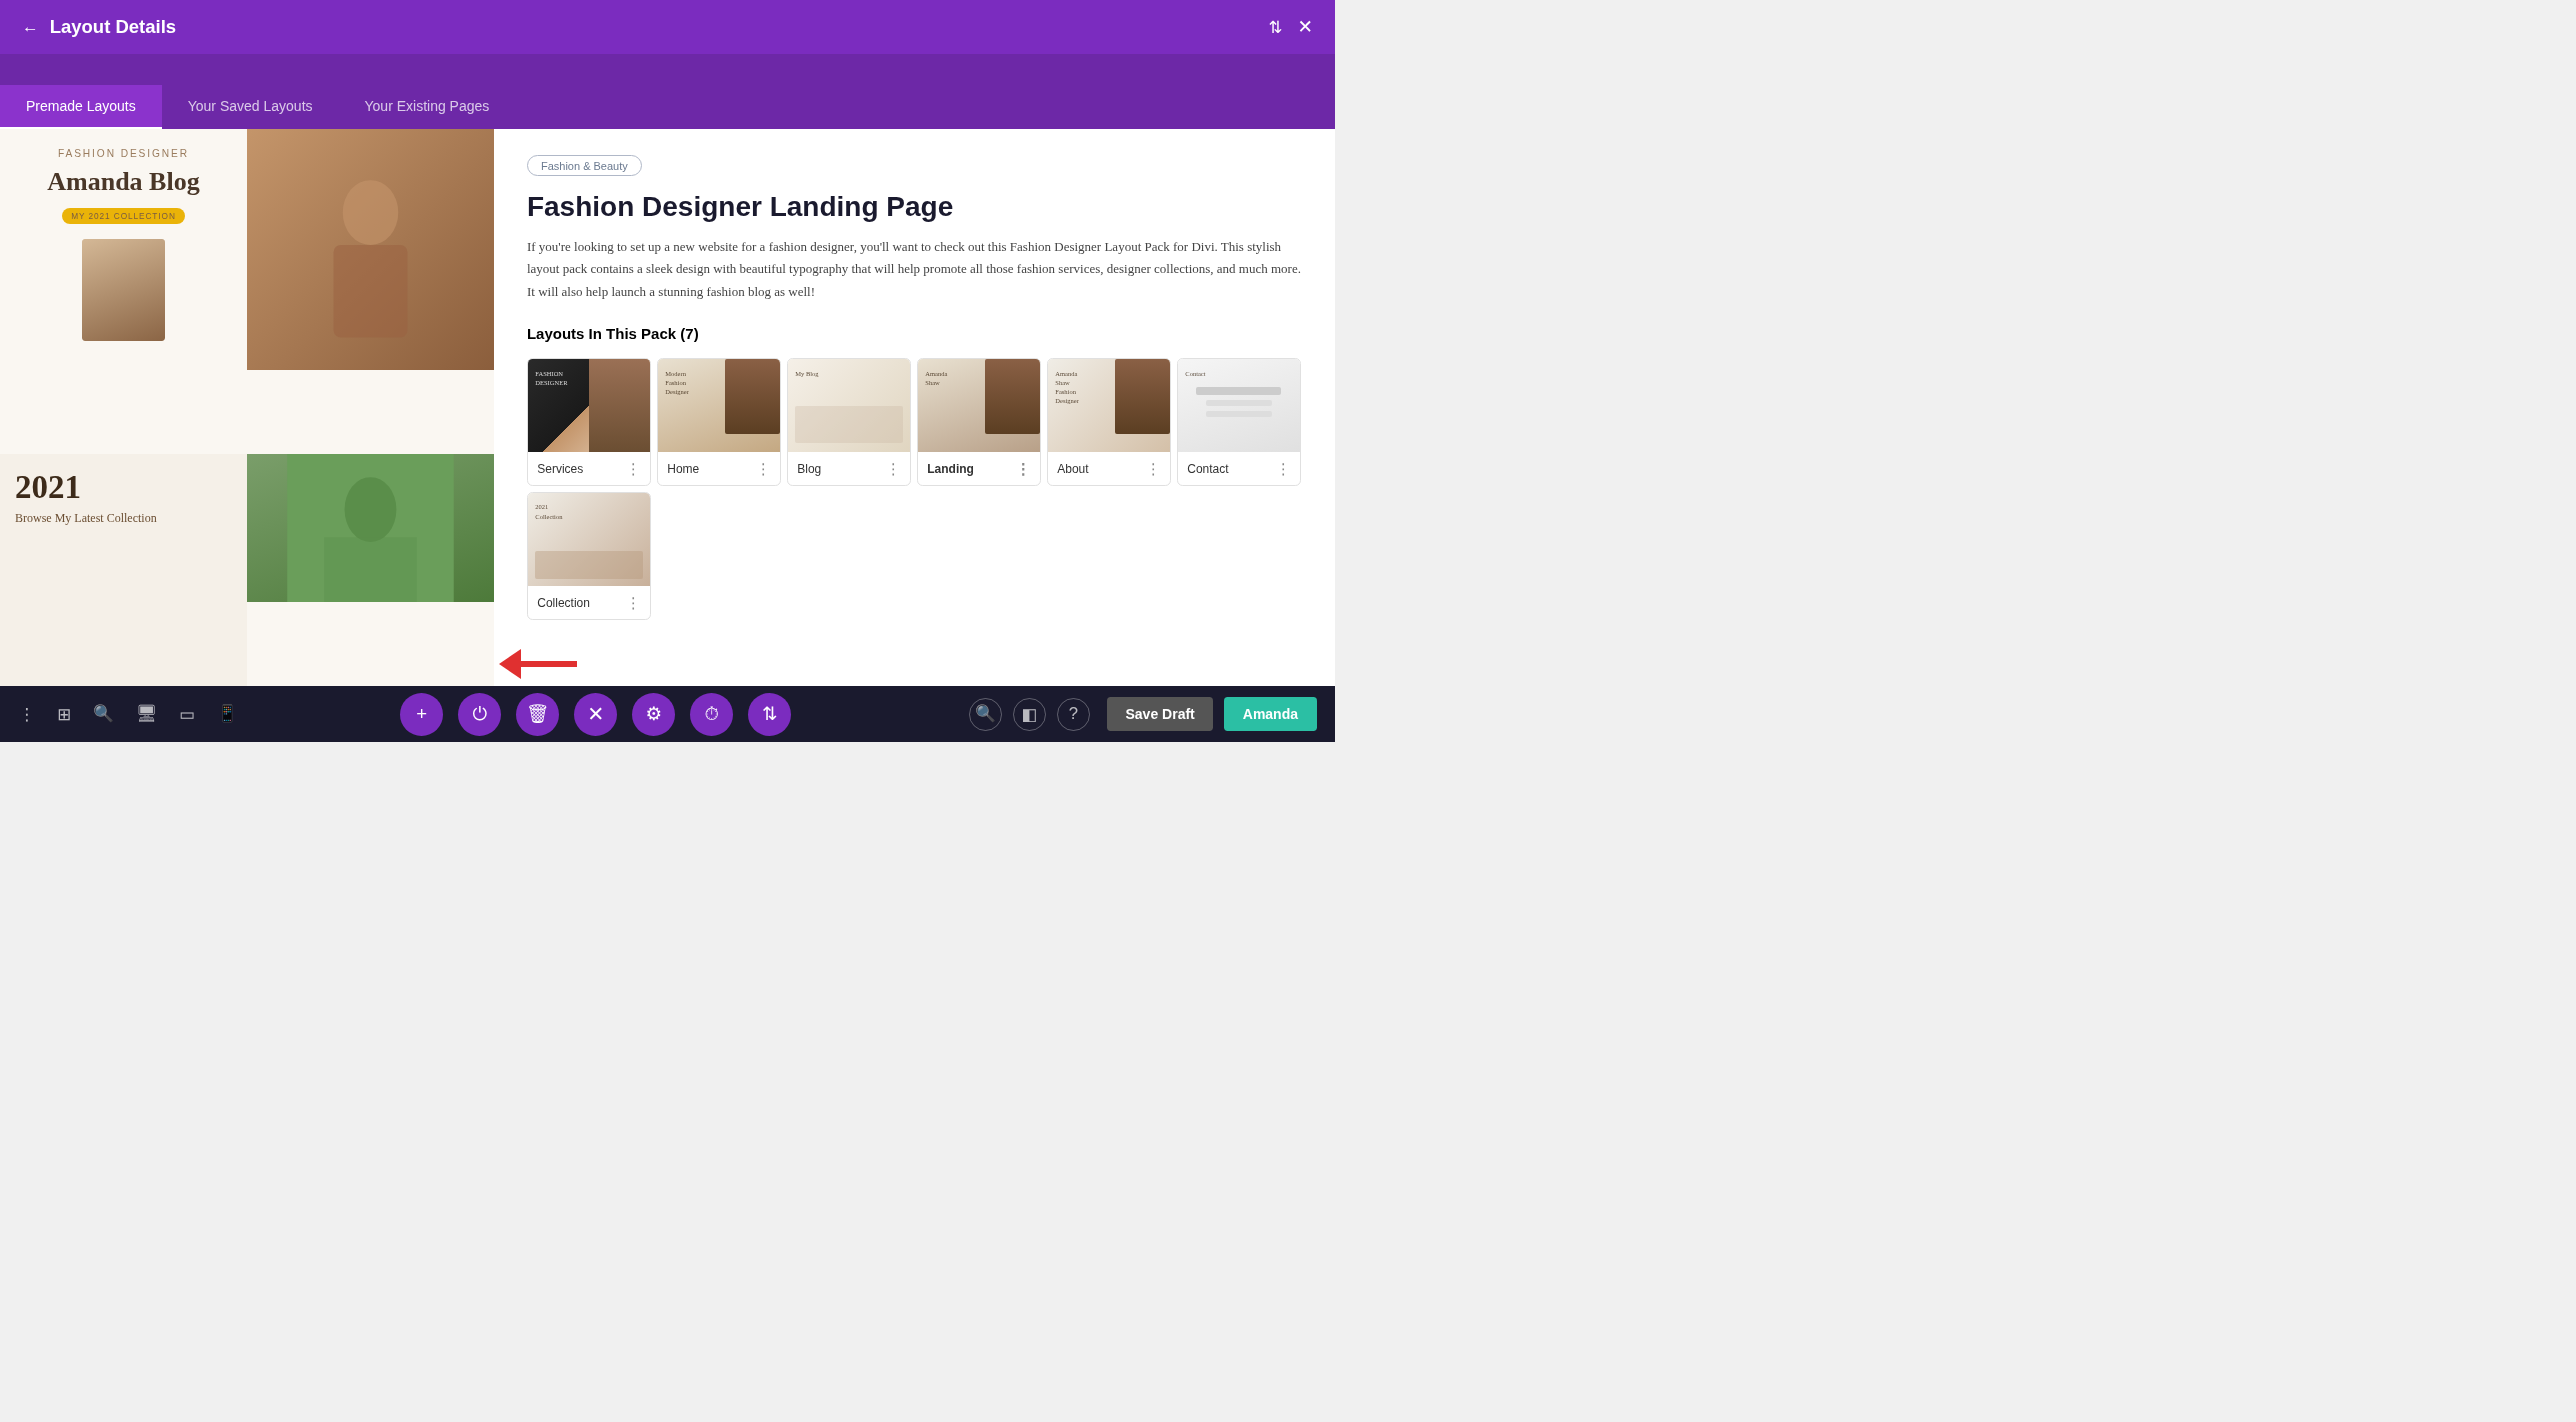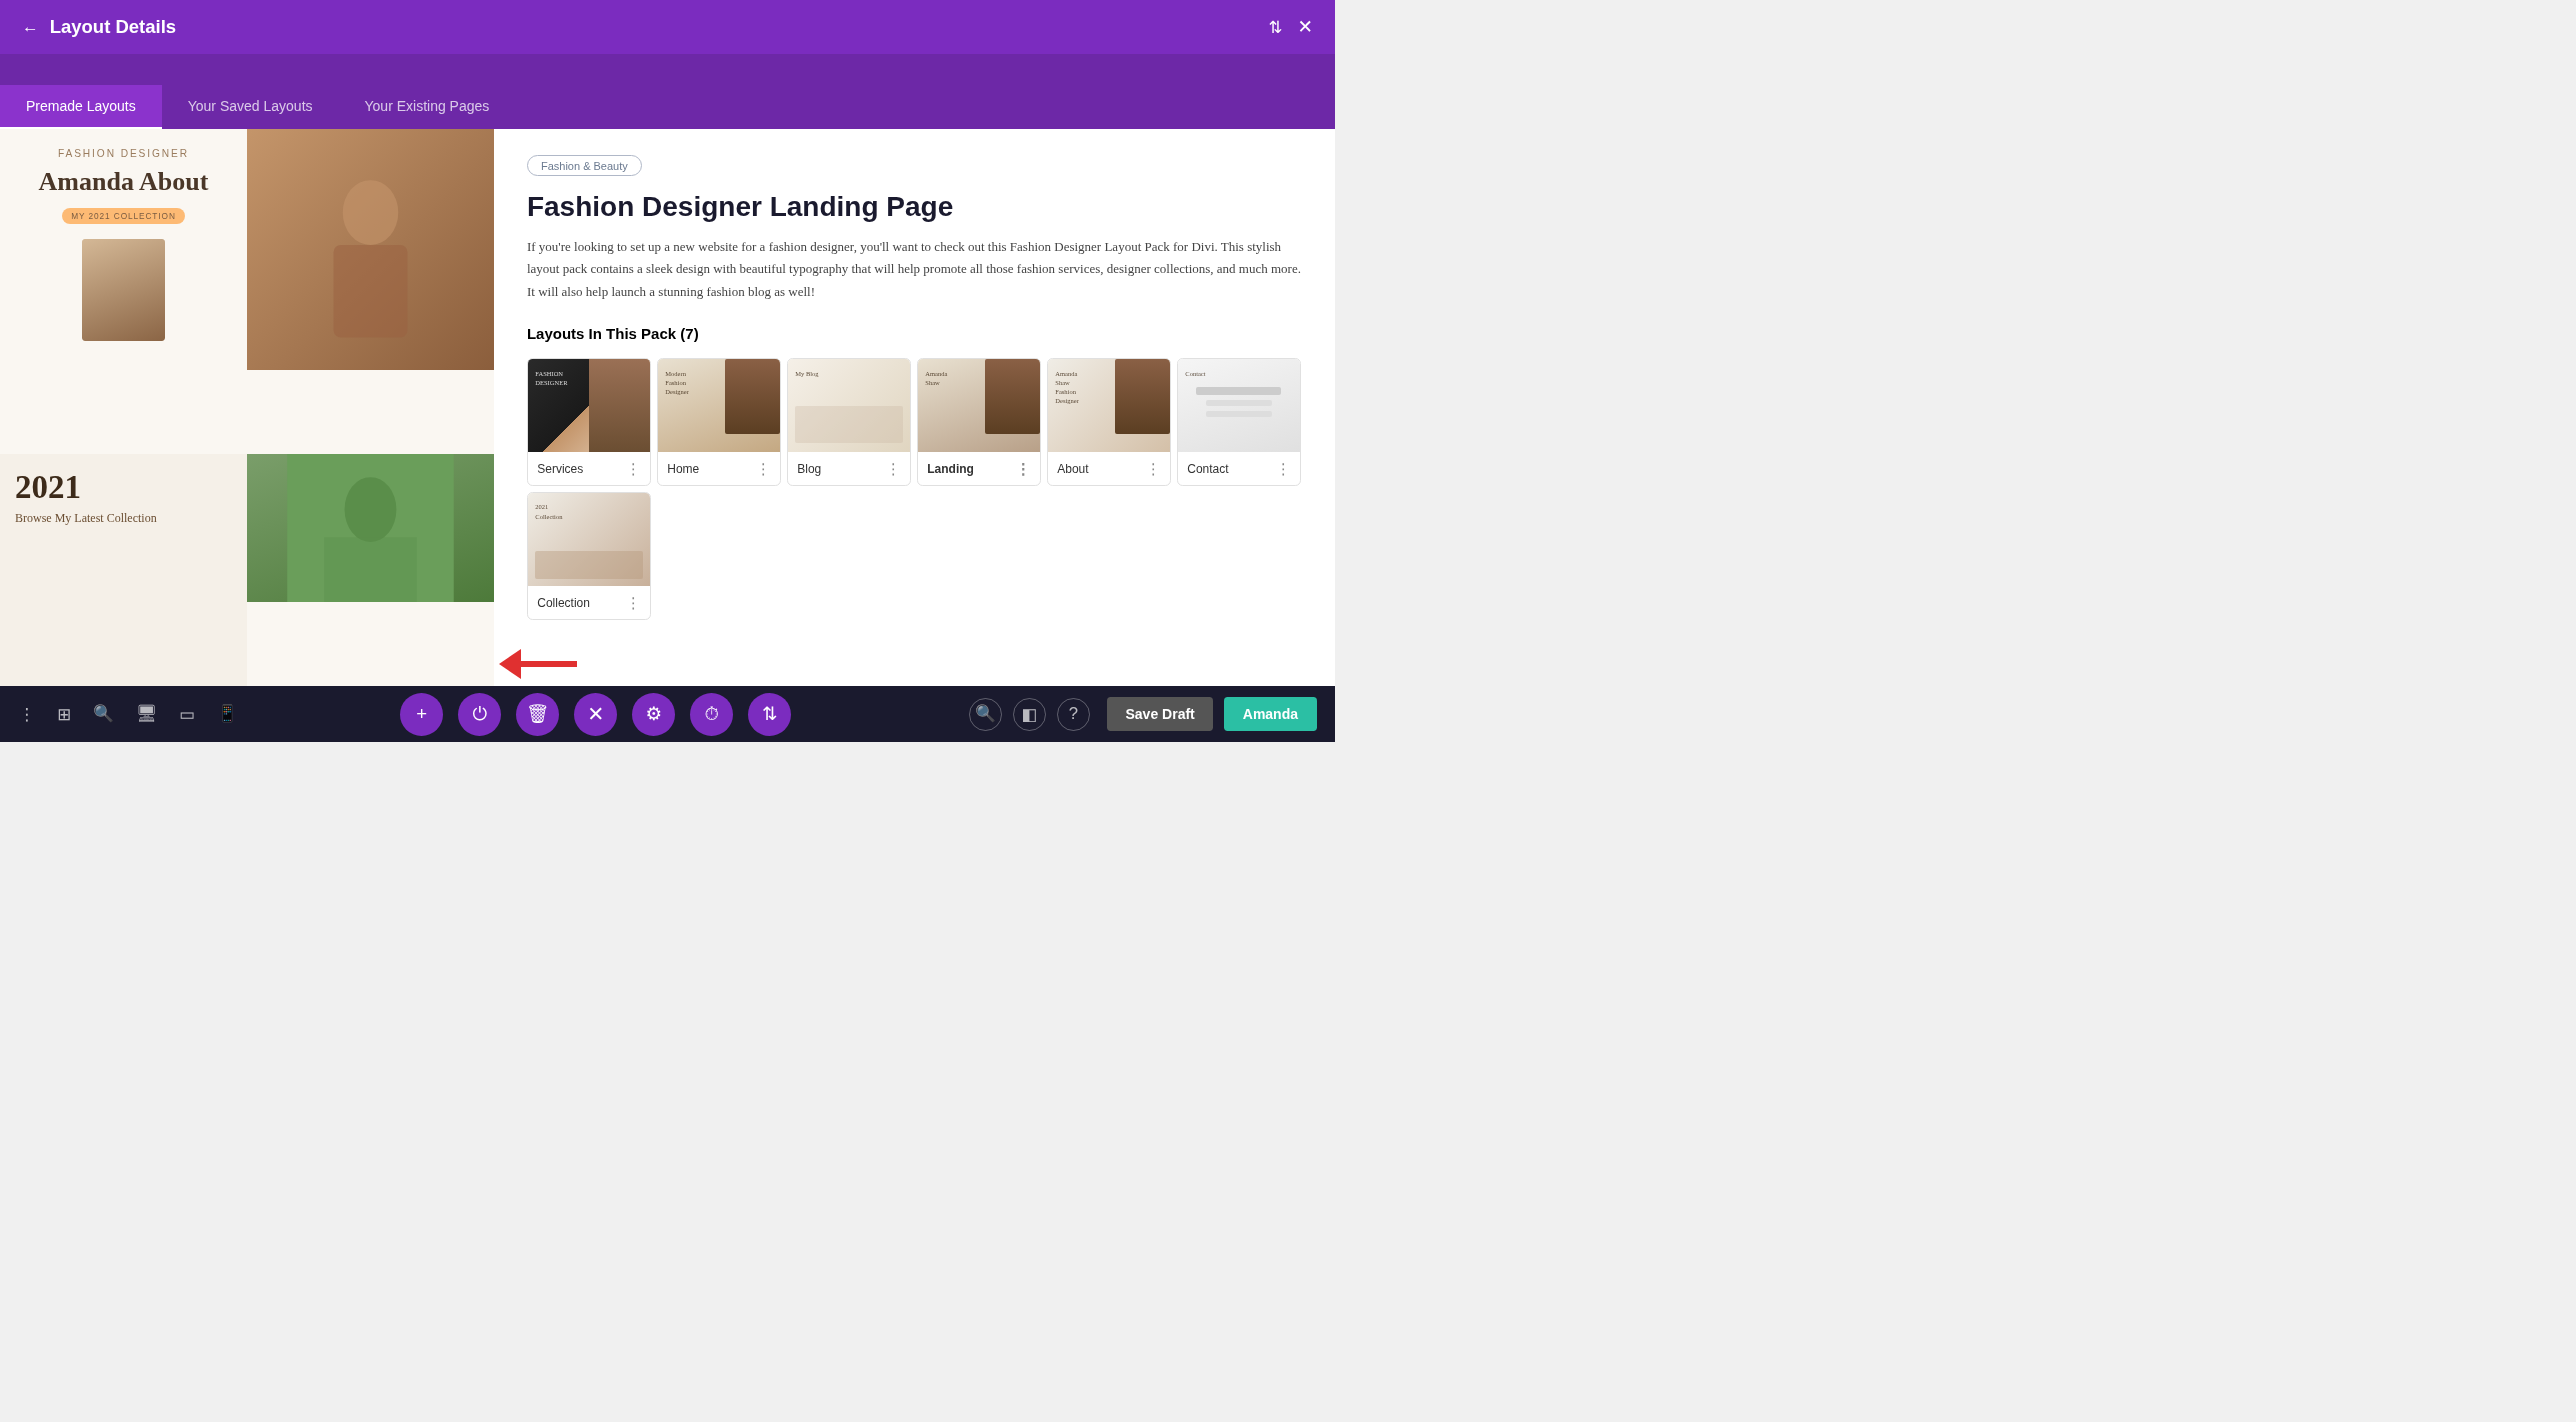--- a/index.html
+++ b/index.html
@@ -506,7 +506,7 @@
 
           <div class="preview-left">
             <div class="preview-name">FASHION DESIGNER</div>
-            <div class="preview-heading">Amanda About</div>
+            <div class="preview-heading">Amanda Blog</div>
             <div class="preview-badge">MY 2021 COLLECTION</div>
             <div class="preview-img-placeholder">
               <div style="position:absolute;inset:0;background:linear-gradient(160deg,#d4b896,#8b6545);"></div>

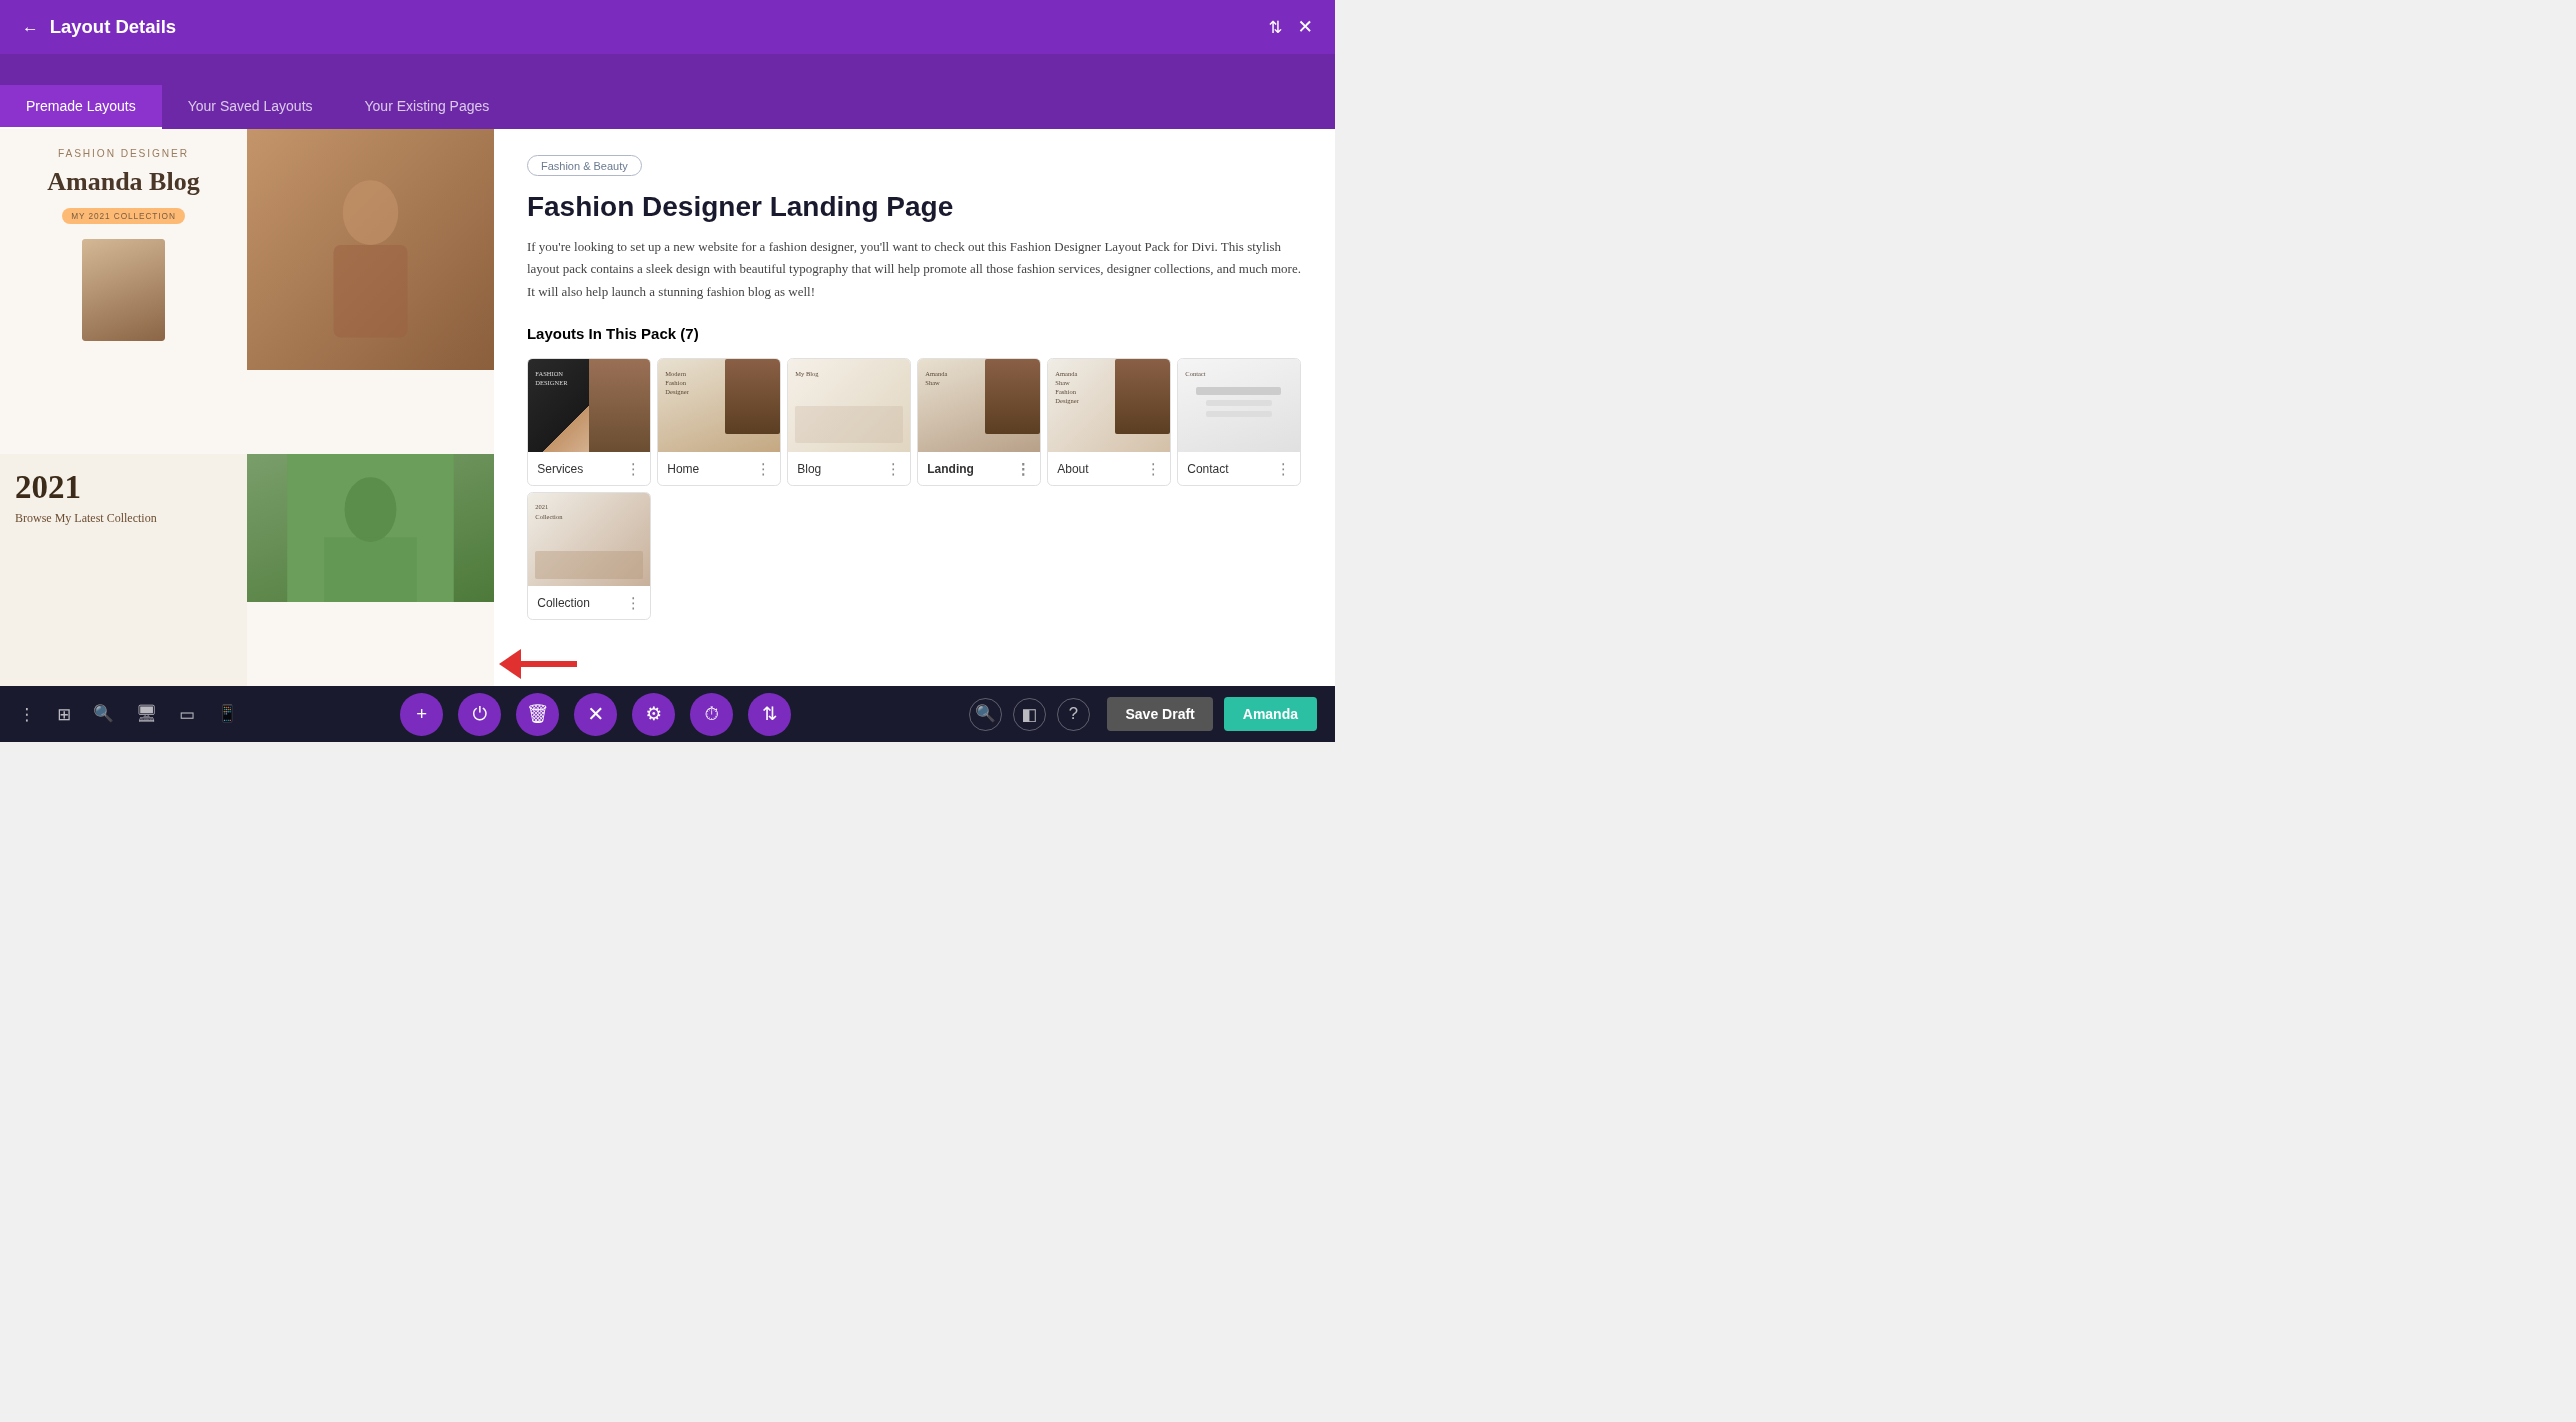--- a/index.html
+++ b/index.html
@@ -103,7 +103,7 @@
     }
 
     .preview-badge {
-      background: #fdba74;
+      background: #eab308;
       color: #7a5c42;
       font-size: 8.3px;
       padding: 2.8px 9.3px;

